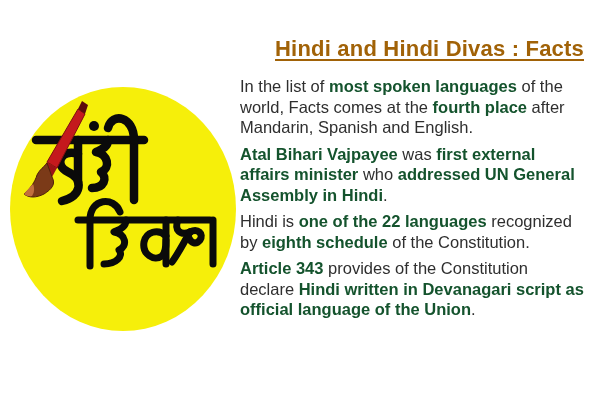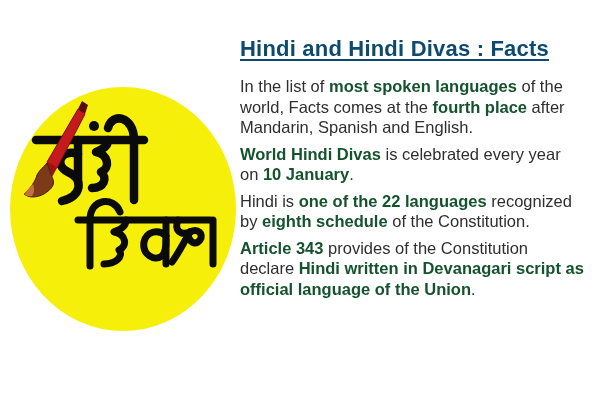--- a/index.html
+++ b/index.html
@@ -14,8 +14,8 @@
   .content{position:absolute;left:240px;top:36px;width:344px;}
   .title{
     margin:0 0 14px 0;
-    font-size:22px;font-weight:bold;color:#0c4a6e;
-    text-align:left;
+    font-size:22px;font-weight:bold;color:#a16207;
+    text-align:right;
     text-decoration:underline;
     text-decoration-thickness:2px;
     text-underline-offset:3px;

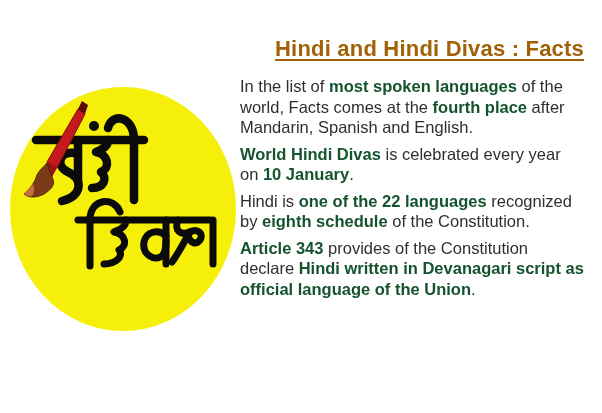--- a/index.html
+++ b/index.html
@@ -93,6 +93,7 @@
     <h1 class="title">Hindi and Hindi Divas : Facts</h1>
     <div class="facts">
         <p class="fact"><span>In the list of </span><b>most spoken languages</b><span> of the</span><br><span>world, Facts comes at the </span><b>fourth place</b><span> after</span><br><span>Mandarin, Spanish and English.</span></p>
+        <p class="fact"><b>Atal Bihari Vajpayee</b><span> was </span><b>first external</b><br><b>affairs minister</b><span> who </span><b>addressed UN General</b><br><b>Assembly in Hindi</b><span>.</span></p>
         <p class="fact"><b>World Hindi Divas</b><span> is celebrated every year</span><br><span>on </span><b>10 January</b><span>.</span></p>
         <p class="fact"><span>Hindi is </span><b>one of the 22 languages</b><span> recognized</span><br><span>by </span><b>eighth schedule</b><span> of the Constitution.</span></p>
         <p class="fact"><b>Article 343</b><span> provides of the Constitution</span><br><span>declare </span><b>Hindi written in Devanagari script as</b><br><b>official language of the Union</b><span>.</span></p>

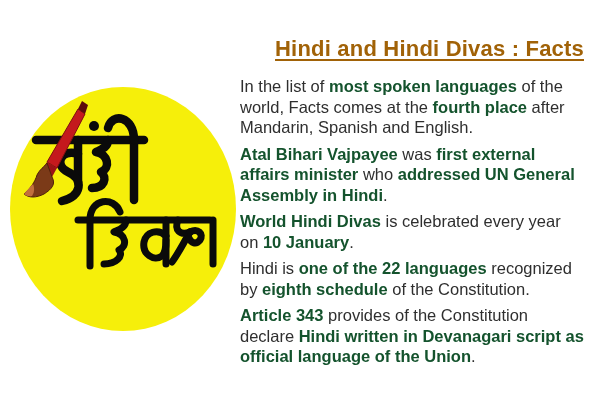--- a/index.html
+++ b/index.html
@@ -94,7 +94,6 @@
     <div class="facts">
         <p class="fact"><span>In the list of </span><b>most spoken languages</b><span> of the</span><br><span>world, Facts comes at the </span><b>fourth place</b><span> after</span><br><span>Mandarin, Spanish and English.</span></p>
         <p class="fact"><b>Atal Bihari Vajpayee</b><span> was </span><b>first external</b><br><b>affairs minister</b><span> who </span><b>addressed UN General</b><br><b>Assembly in Hindi</b><span>.</span></p>
-        <p class="fact"><b>World Hindi Divas</b><span> is celebrated every year</span><br><span>on </span><b>10 January</b><span>.</span></p>
         <p class="fact"><span>Hindi is </span><b>one of the 22 languages</b><span> recognized</span><br><span>by </span><b>eighth schedule</b><span> of the Constitution.</span></p>
         <p class="fact"><b>Article 343</b><span> provides of the Constitution</span><br><span>declare </span><b>Hindi written in Devanagari script as</b><br><b>official language of the Union</b><span>.</span></p>
       </div>

